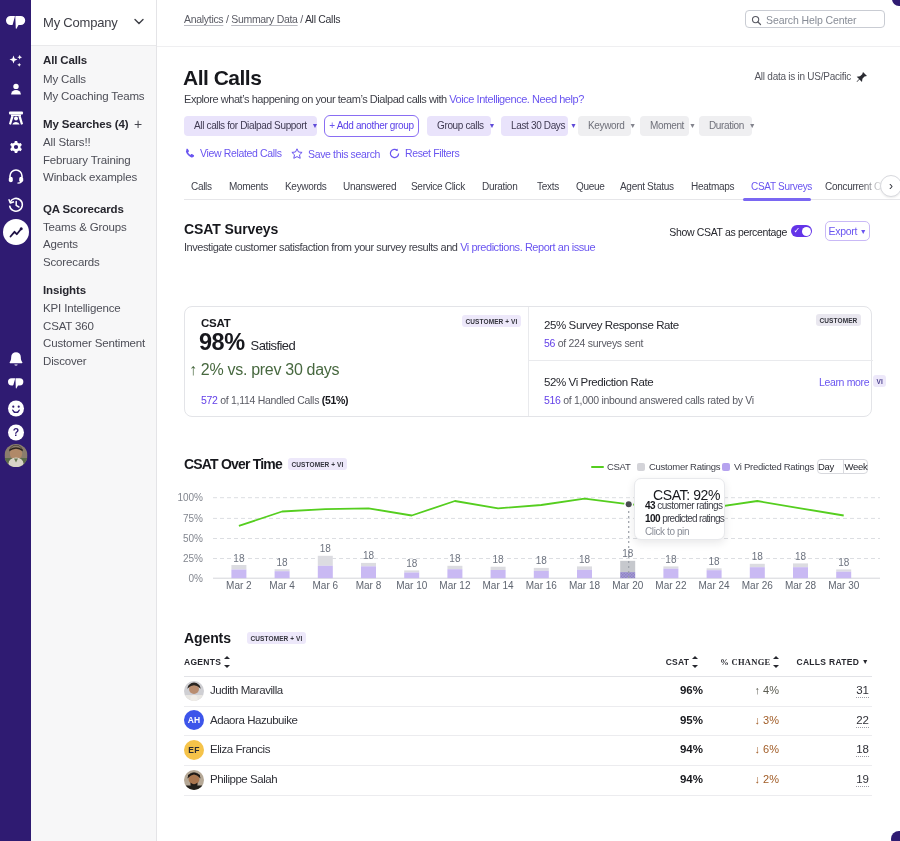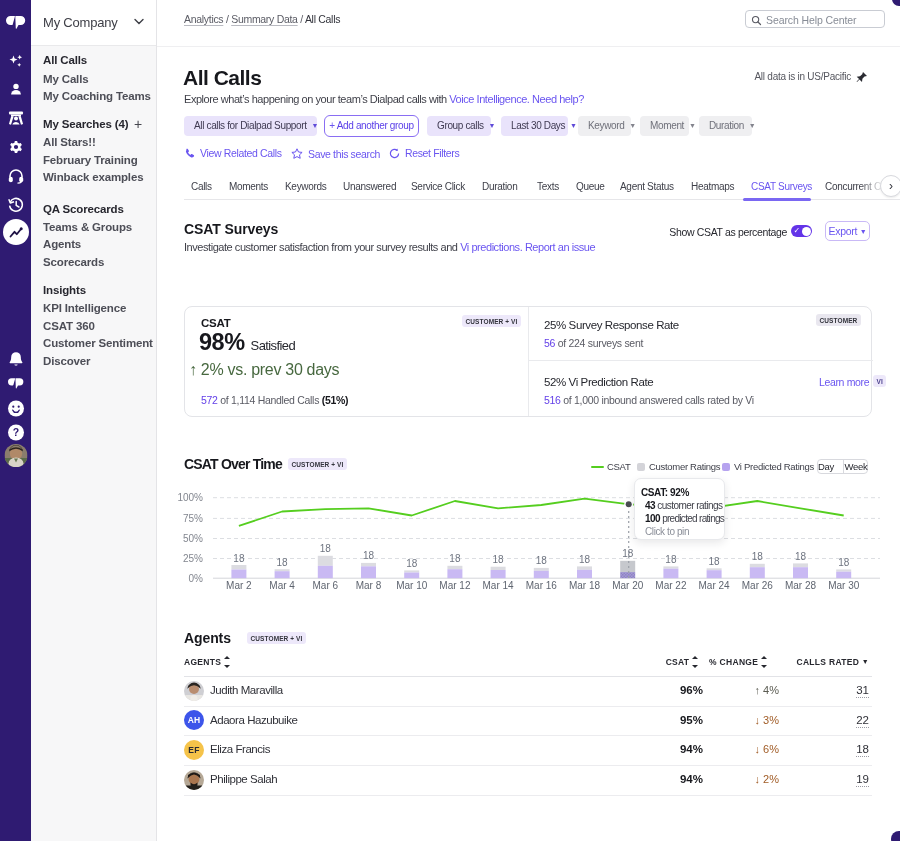--- a/index.html
+++ b/index.html
@@ -15,7 +15,7 @@
 #nav { position:absolute; left:31px; top:0; width:126px; height:841px; background:#F7F7F8; border-right:1px solid #E4E4E7; }
 #navhead { position:absolute; left:0; top:0; width:100%; height:46px; background:#fff; border-bottom:1px solid #E9E9EB; }
 #navhead .t { position:absolute; left:12px; top:15px; font-size:13px; color:#3D3E46; letter-spacing:-0.2px; }
-.navitem { position:absolute; left:12px; font-size:11.5px; color:#4D4E57; letter-spacing:-0.15px; white-space:nowrap;font-weight:bold; }
+.navitem { position:absolute; left:12px; font-size:11.5px; color:#4D4E57; letter-spacing:-0.15px; white-space:nowrap; }
 .navitem.b { font-weight:bold; color:#27272F; }
 
 

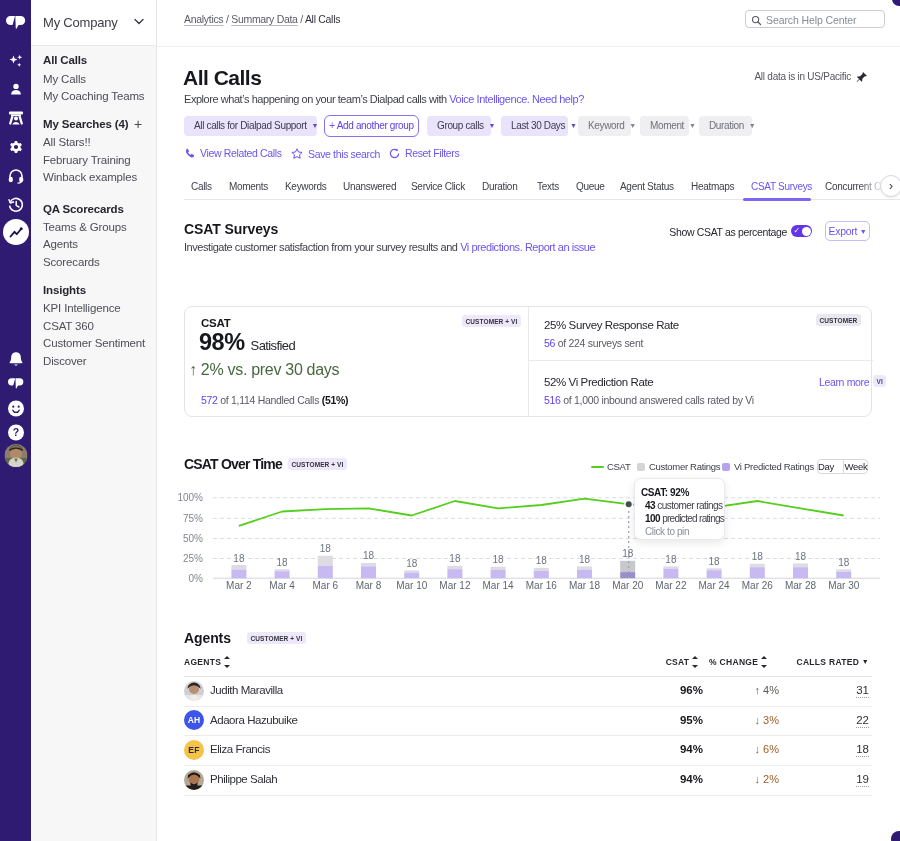--- a/index.html
+++ b/index.html
@@ -392,7 +392,7 @@
   </svg>
 
   <div style="position:absolute;left:477px;top:478px;width:91px;height:62px;background:#fff;border:1px solid #E8E9EC;border-radius:7px;box-shadow:0 3px 8px rgba(30,30,40,.1);z-index:5">
-    <div style="position:absolute;left:6px;top:8px;font-size:10px;font-weight:bold;color:#17181D;letter-spacing:-0.4px">CSAT: 92%</div>
+    <div style="position:absolute;left:18px;top:8px;font-size:14px;font-weight:normal;color:#17181D;letter-spacing:-0.4px">CSAT: 92%</div>
     <div style="position:absolute;left:10px;top:21px;font-size:10px;color:#3E3F48;letter-spacing:-0.55px;white-space:nowrap"><b style="color:#17181D">43</b> customer ratings</div>
     <div style="position:absolute;left:10px;top:34px;font-size:10px;color:#3E3F48;letter-spacing:-0.55px;white-space:nowrap"><b style="color:#17181D">100</b><span style="letter-spacing:-0.7px"> predicted ratings</span></div>
     <div style="position:absolute;left:10px;top:47px;font-size:10px;color:#8A8E98;letter-spacing:-0.4px">Click to pin</div>

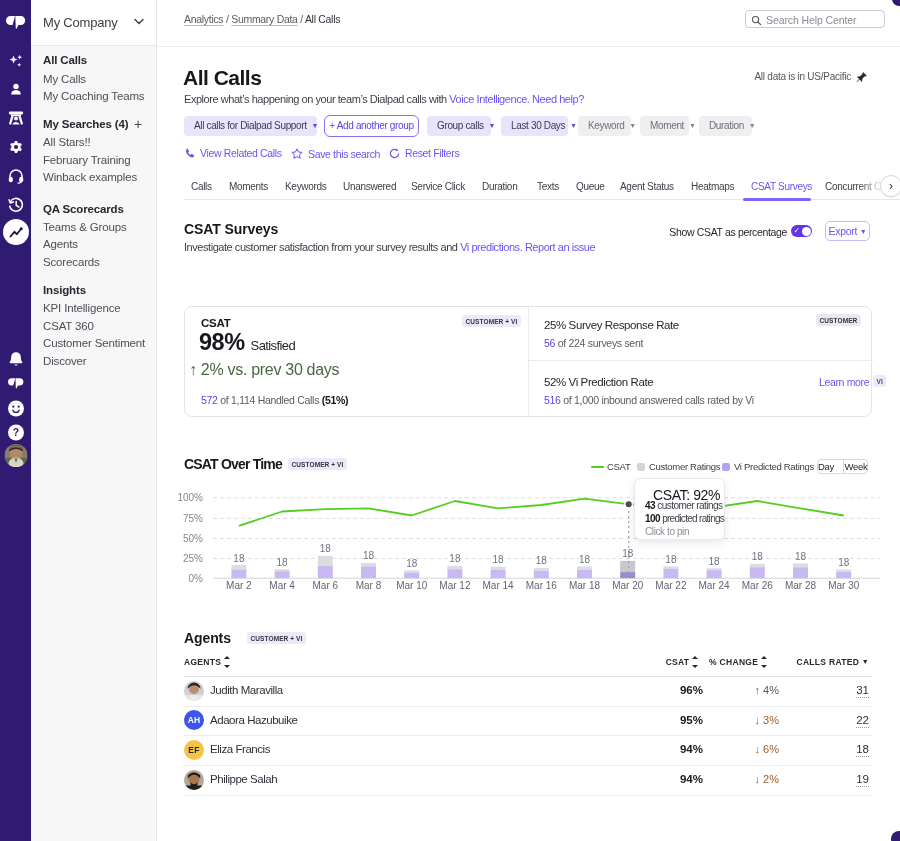--- a/index.html
+++ b/index.html
@@ -402,7 +402,7 @@
   <div class="tag lavt" style="position:absolute;left:90px;top:632px;">CUSTOMER + VI</div>
   <div class="thead" style="left:27px;">AGENTS <span class="sorticon"></span></div>
   <div class="thead" style="left:480px;width:62px;text-align:right;">CSAT <span class="sorticon"></span></div>
-  <div class="thead" style="left:540px;width:83px;text-align:center;">% CHANGE <span class="sorticon"></span></div>
+  <div class="thead" style="left:540px;width:83px;text-align:right;font-family:Liberation Serif, serif;">% CHANGE <span class="sorticon"></span></div>
   <div class="thead" style="left:620px;width:92px;text-align:right;">CALLS RATED <span style="font-size:7px;position:relative;top:-1px">▼</span></div>
   <div id="tline"></div>
 

